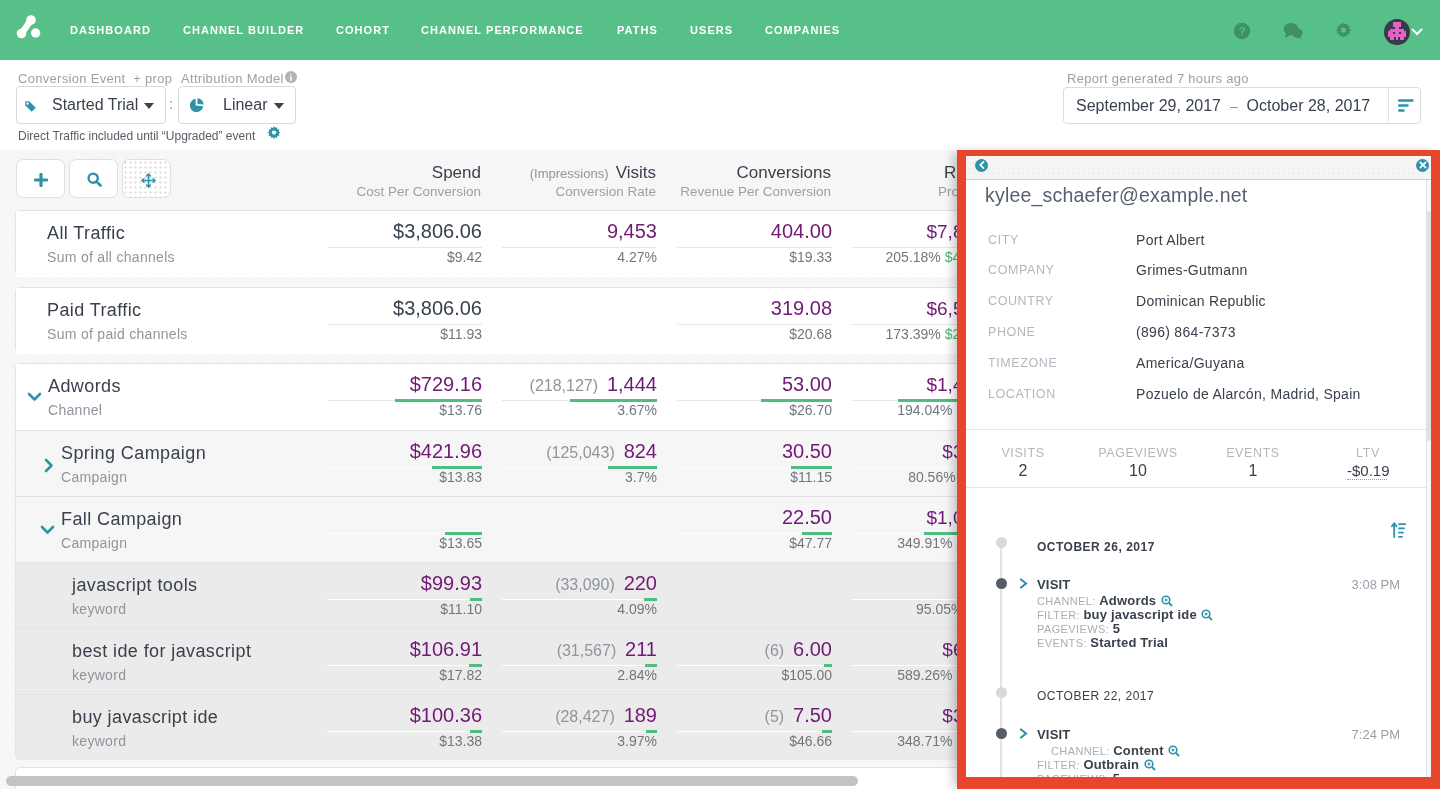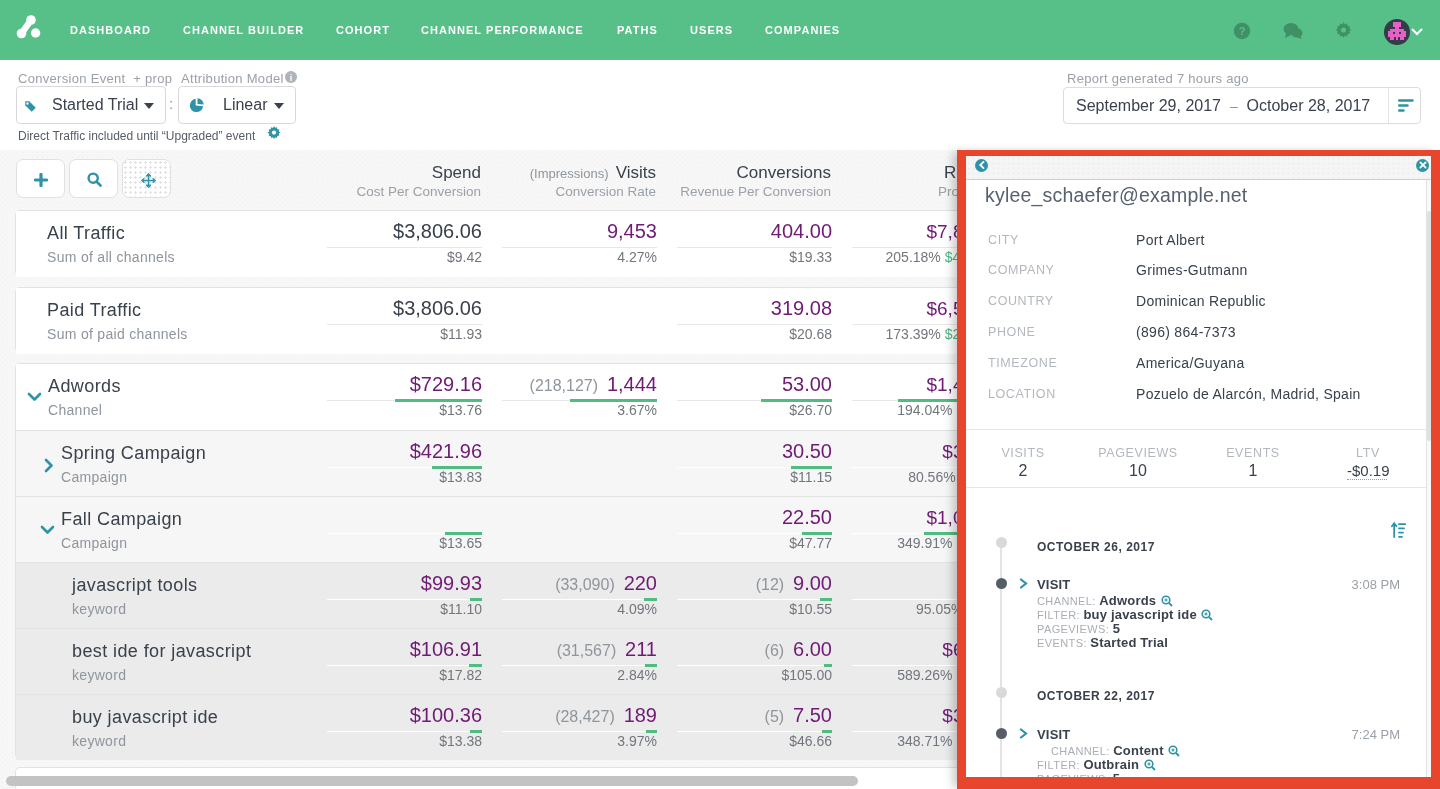--- a/index.html
+++ b/index.html
@@ -271,6 +271,12 @@
 <div class="v1"><span class="teal">$421.96</span></div>
           <div class="v2">$13.83</div>
 </div>
+<div class="cell" style="right:767px">
+<div class="div1" style="background:#fff"></div>
+<div class="bar" style="width:49px"></div>
+<div class="v1"><span class="par">(125,043)&nbsp; </span><span class="teal">824</span></div>
+          <div class="v2">3.7%</div>
+</div>
 <div class="cell" style="right:592px">
 <div class="div1" style="background:#fff"></div>
 <div class="bar" style="width:41px"></div>

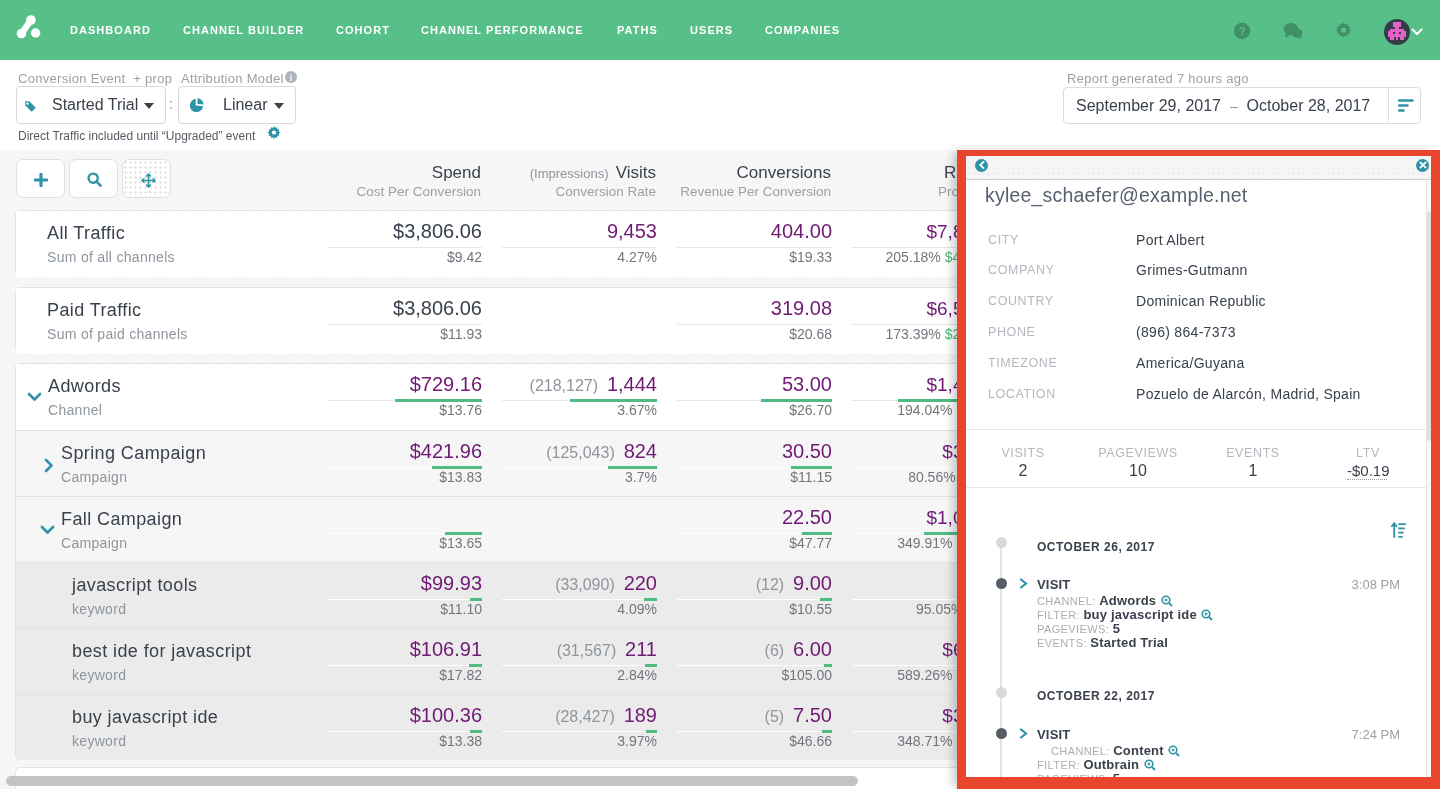--- a/index.html
+++ b/index.html
@@ -328,12 +328,6 @@
 <div class="bar" style="width:13px"></div>
 <div class="v1"><span class="par">(33,090)&nbsp; </span><span class="teal">220</span></div>
           <div class="v2">4.09%</div>
-</div>
-<div class="cell" style="right:592px">
-<div class="div1" style="background:#fff"></div>
-<div class="bar" style="width:12px"></div>
-<div class="v1"><span class="par">(12)&nbsp; </span><span class="teal">9.00</span></div>
-          <div class="v2">$10.55</div>
 </div>
 <div class="cell c4" style="right:417px">
 <div class="div1" style="background:#fff"></div>

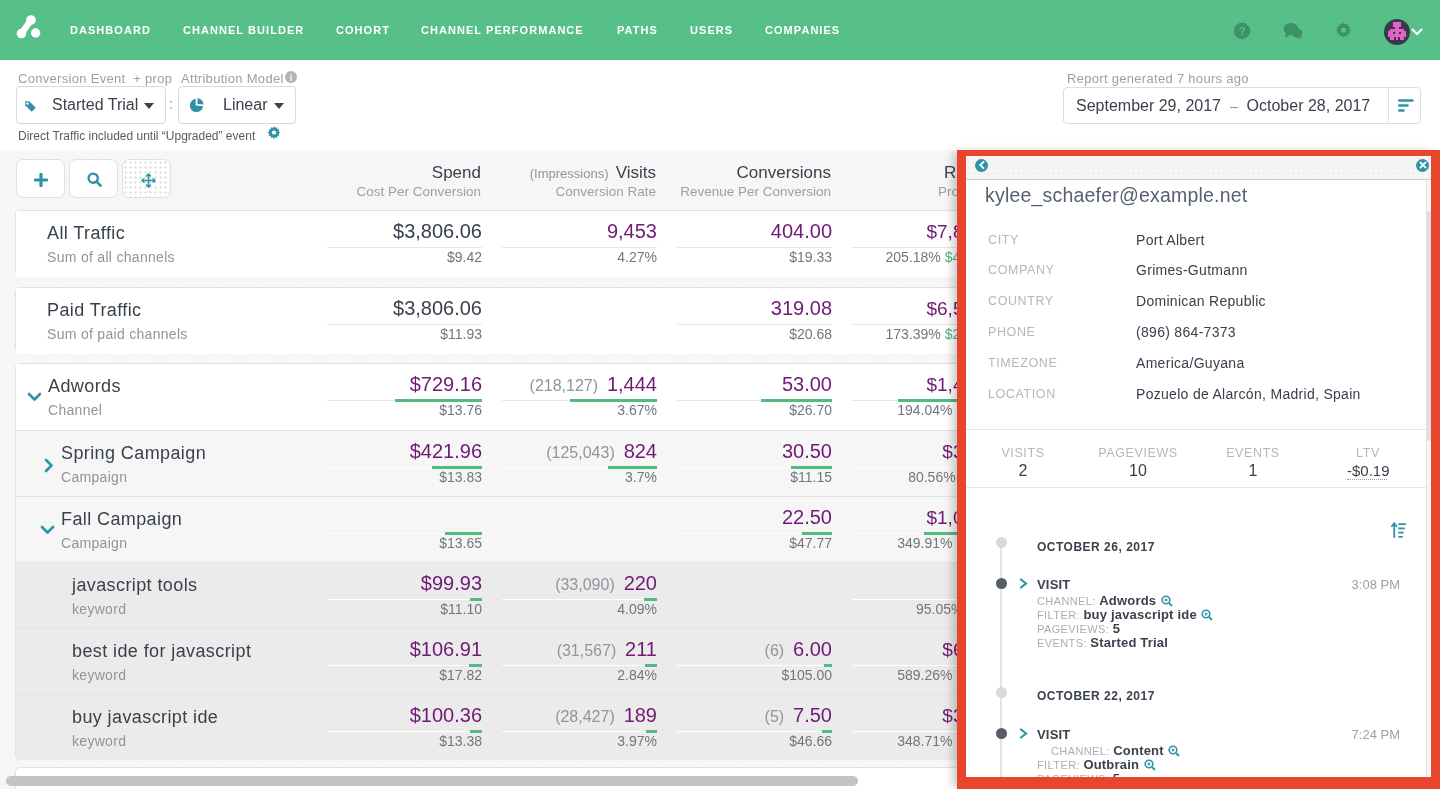--- a/index.html
+++ b/index.html
@@ -473,7 +473,7 @@
   <div class="abs tline" style="left:71px;top:465px"><span class="tlab">PAGEVIEWS: </span><span class="tval">5</span></div>
   <div class="abs tline" style="left:71px;top:479px"><span class="tlab">EVENTS: </span><span class="tval">Started Trial</span></div>
   <div class="abs" style="left:29.5px;top:531px;width:11px;height:11px;border-radius:50%;background:#d9d9d9"></div>
-  <div class="abs" style="left:71px;top:533px;font-size:12px;font-weight:bold;color:#39414c;letter-spacing:.5px">OCTOBER 22, 2017</div>
+  <div class="abs" style="left:71px;top:533px;font-size:12px;font-weight:normal;color:#39414c;letter-spacing:.5px">OCTOBER 22, 2017</div>
   <div class="abs" style="left:29.5px;top:572px;width:11px;height:11px;border-radius:50%;background:#565d66"></div>
   <svg class="abs" style="left:53px;top:572px" width="9" height="11" viewBox="0 0 9 11">
         <path d="M2 1.5 L7 5.5 L2 9.5" stroke="#2e93a6" stroke-width="2.2" fill="none" stroke-linecap="round"></path>

